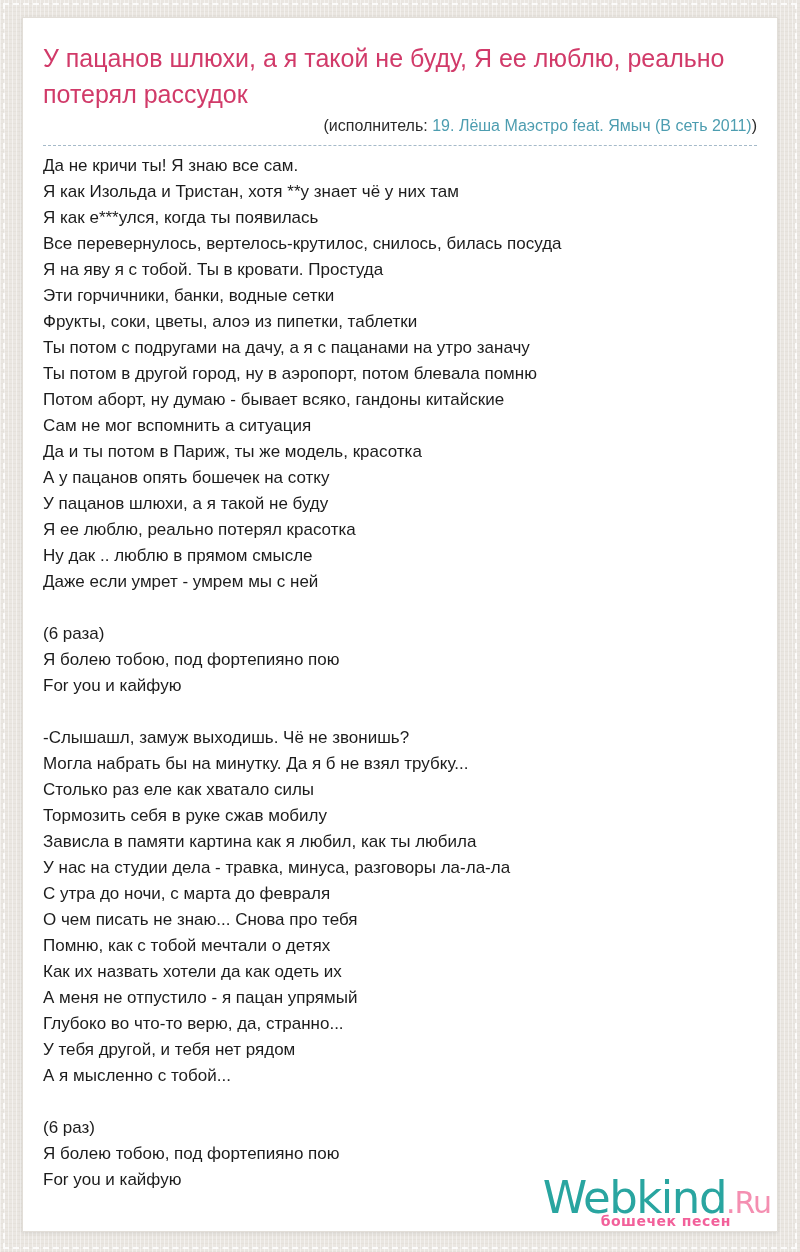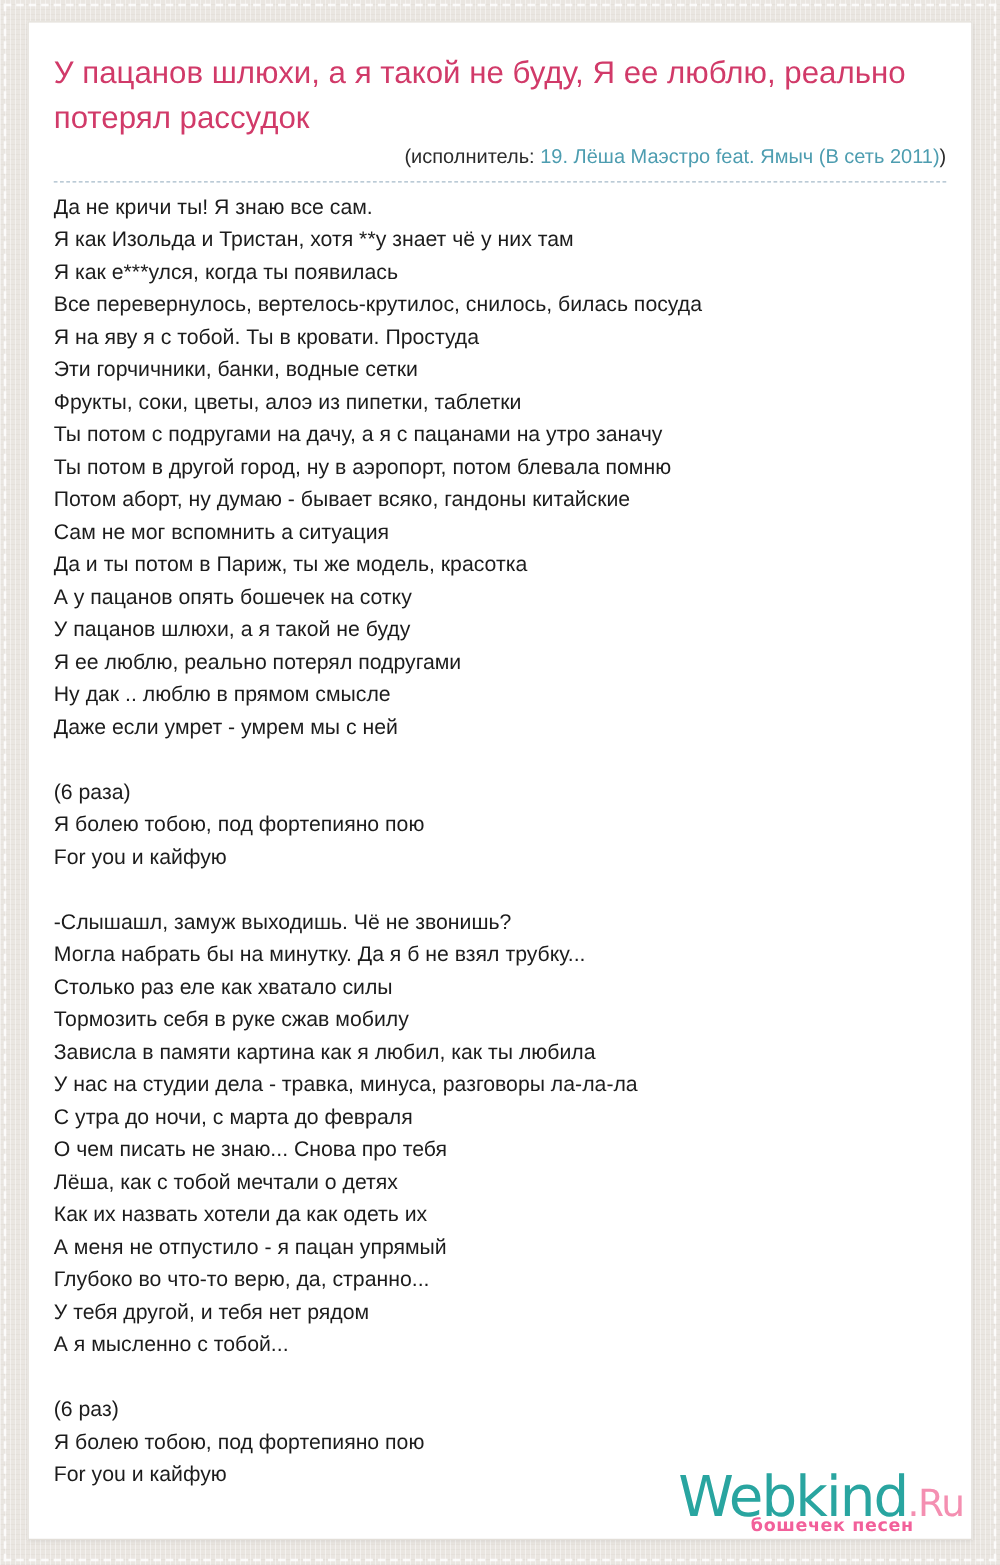--- a/index.html
+++ b/index.html
@@ -130,7 +130,7 @@
       <div class="lyric-line">Да и ты потом в Париж, ты же модель, красотка</div>
       <div class="lyric-line">А у пацанов опять бошечек на сотку</div>
       <div class="lyric-line">У пацанов шлюхи, а я такой не буду</div>
-      <div class="lyric-line">Я ее люблю, реально потерял подругами</div>
+      <div class="lyric-line">Я ее люблю, реально потерял красотка</div>
       <div class="lyric-line">Ну дак .. люблю в прямом смысле</div>
       <div class="lyric-line">Даже если умрет - умрем мы с ней</div>
       <div class="lyric-line"></div>

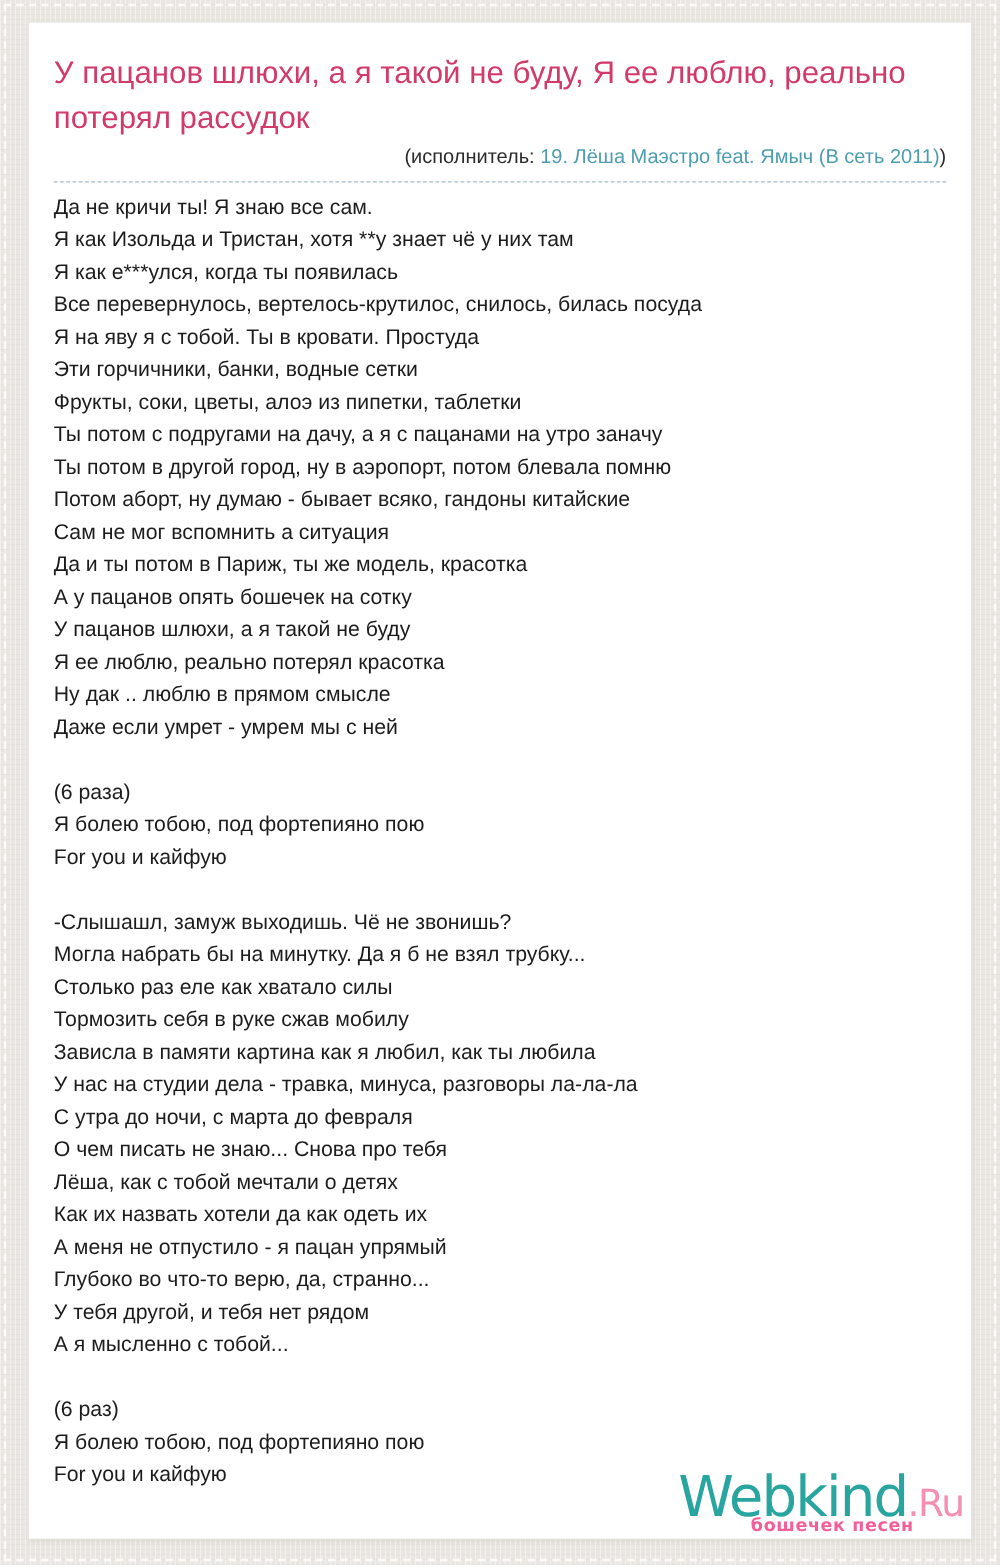--- a/index.html
+++ b/index.html
@@ -146,7 +146,7 @@
       <div class="lyric-line">У нас на студии дела - травка, минуса, разговоры ла-ла-ла</div>
       <div class="lyric-line">С утра до ночи, с марта до февраля</div>
       <div class="lyric-line">О чем писать не знаю... Снова про тебя</div>
-      <div class="lyric-line">Лёша, как с тобой мечтали о детях</div>
+      <div class="lyric-line">Помню, как с тобой мечтали о детях</div>
       <div class="lyric-line">Как их назвать хотели да как одеть их</div>
       <div class="lyric-line">А меня не отпустило - я пацан упрямый</div>
       <div class="lyric-line">Глубоко во что-то верю, да, странно...</div>

